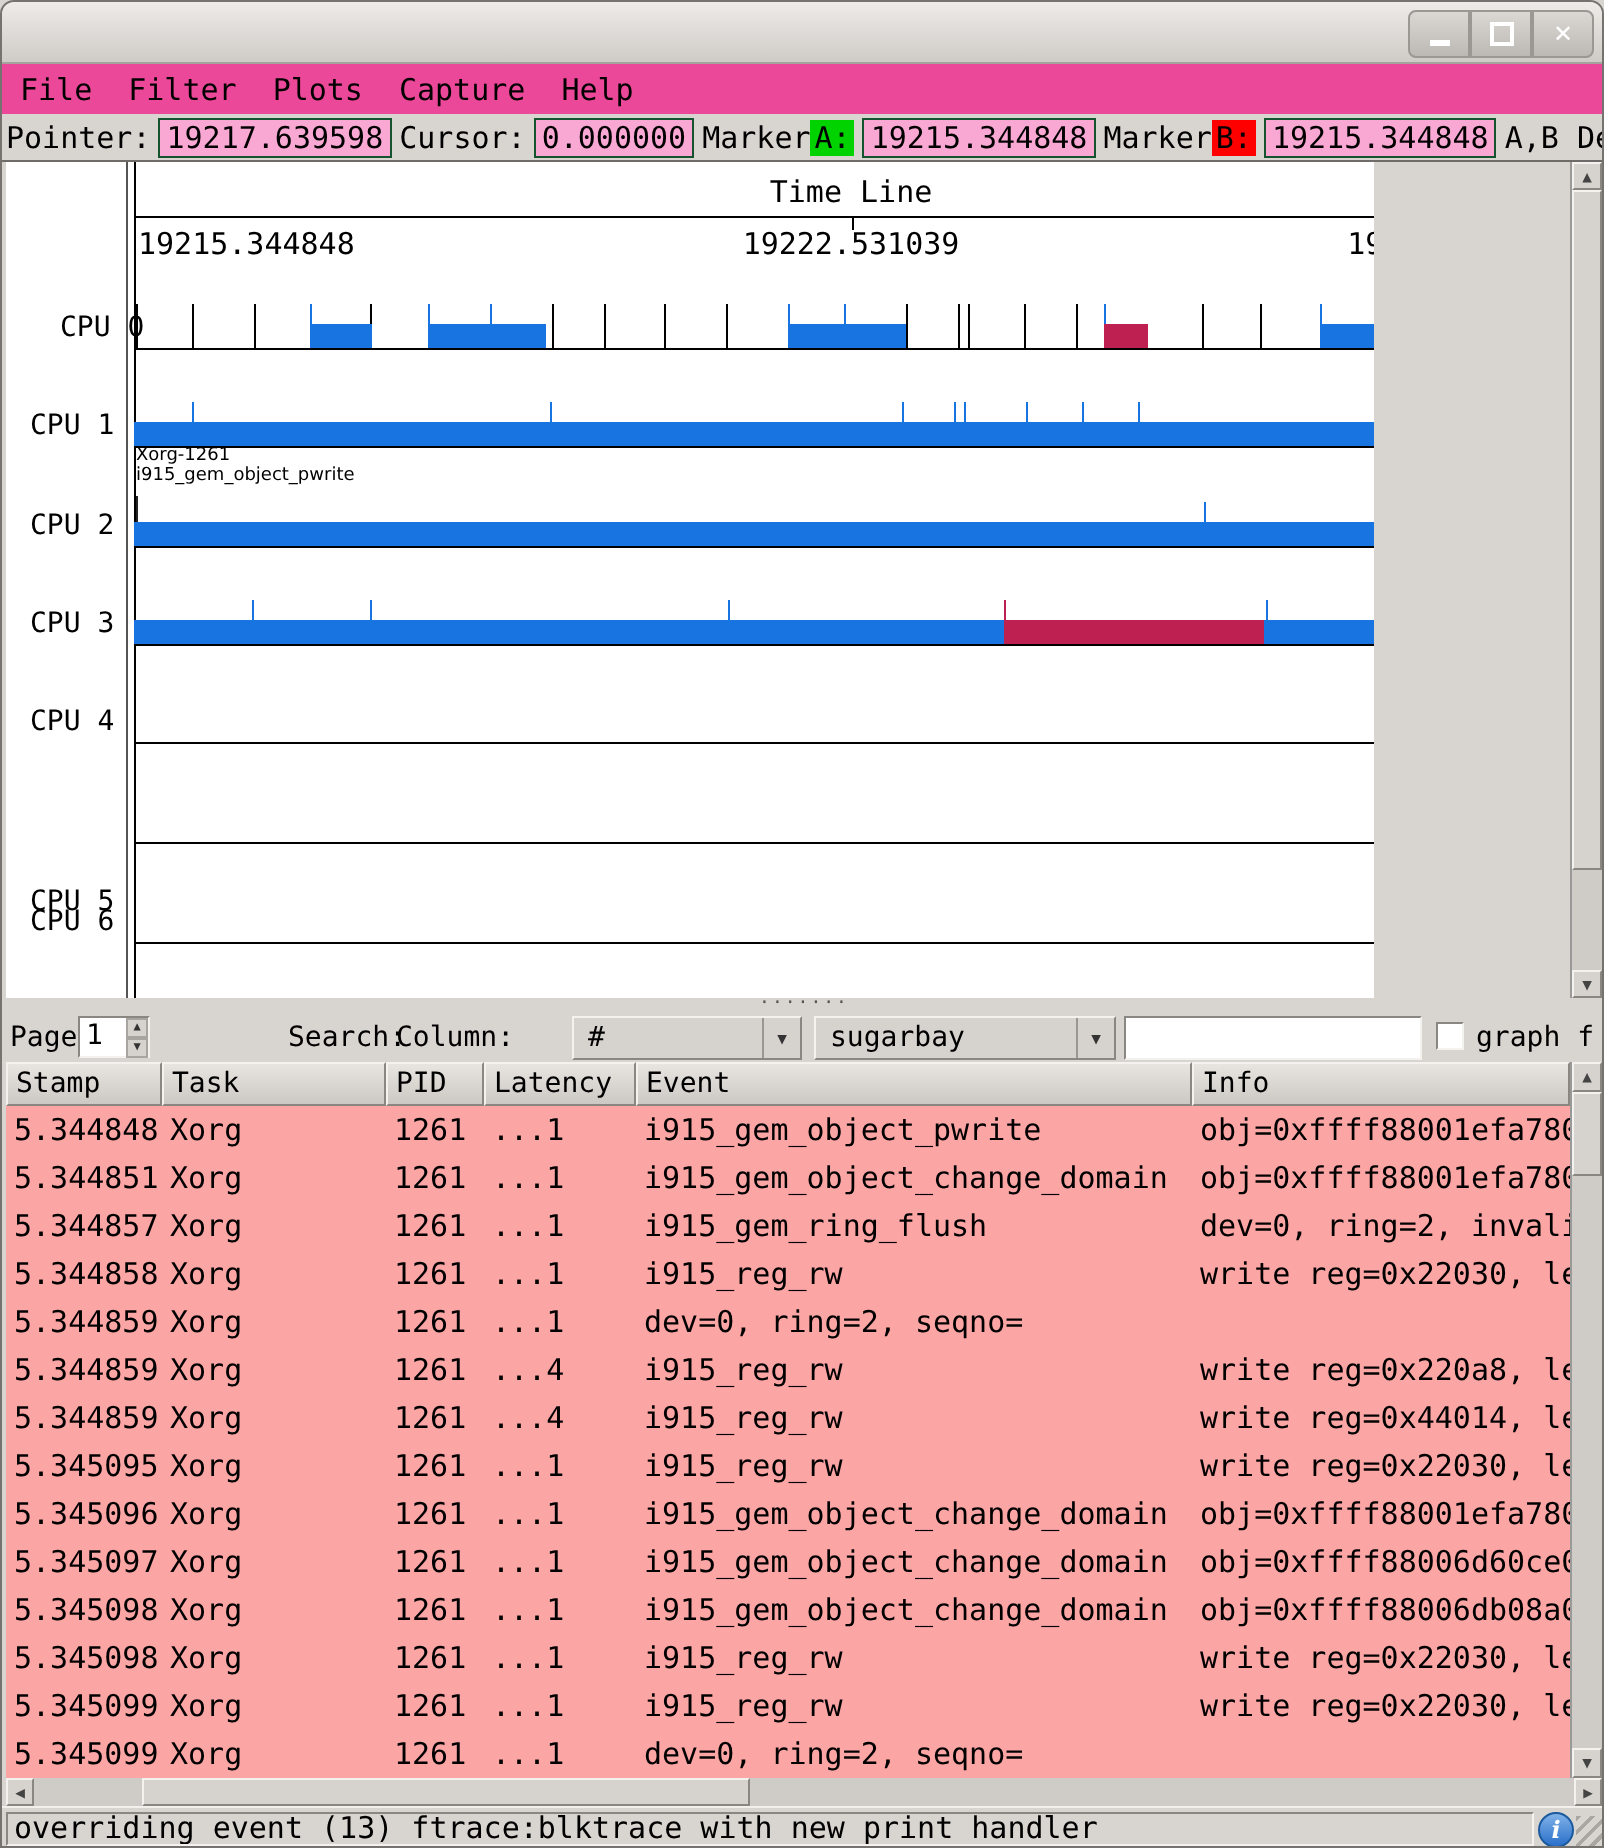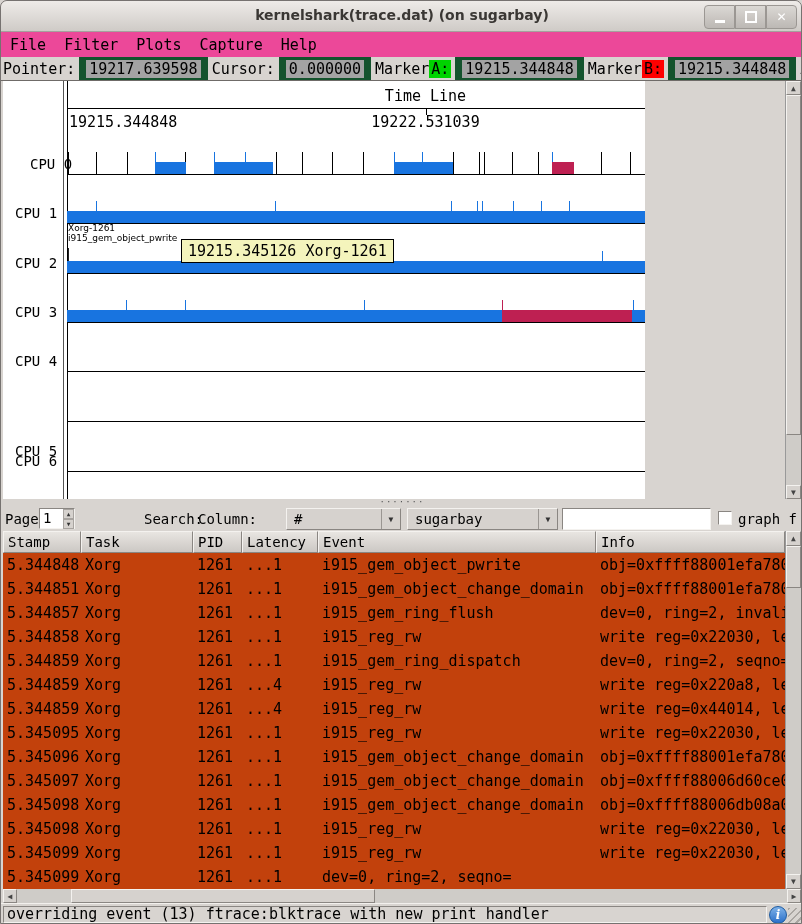--- a/index.html
+++ b/index.html
@@ -115,7 +115,6 @@
 <body>
 
 <div class="abs titlebar">
-  <div class="abs wtitle">kernelshark(trace.dat) (on sugarbay)</div>
   <div class="abs winbtns">
     <div class="wbtn">
         <span class="glyph-min"></span>

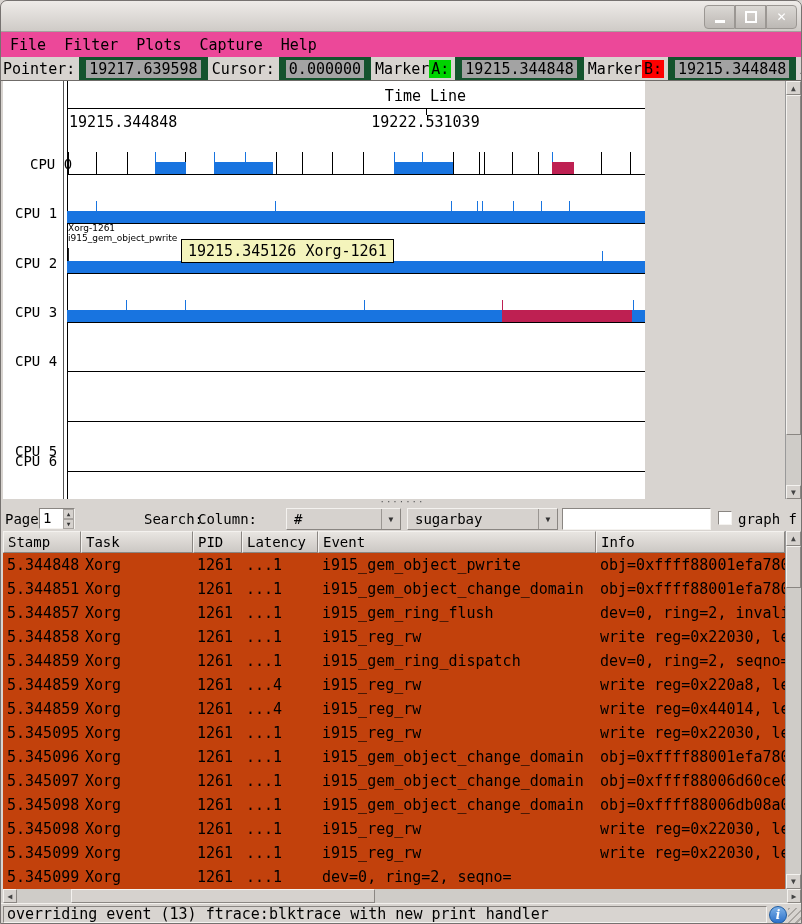--- a/index.html
+++ b/index.html
@@ -35,7 +35,7 @@
   .pointerbar{left:0;top:56px;width:802px;height:24px;background:#d8d4d0;
     border-bottom:1px solid #6f6b68;display:flex;align-items:center;
     font-size:15px;white-space:pre;overflow:hidden;padding-left:2px;box-sizing:border-box;}
-  .valbox{background:#a3a3a3;border:7px solid #14532d;padding:0 3px;margin:1px 4px;}
+  .valbox{background:#f9a8d4;border:1px solid #14532d;padding:0 3px;margin:1px 4px;}
   .mkey{padding:0 2px;font-weight:normal;}
   .mkey.a{background:#00d300;}
   .mkey.b{background:#ff0000;}

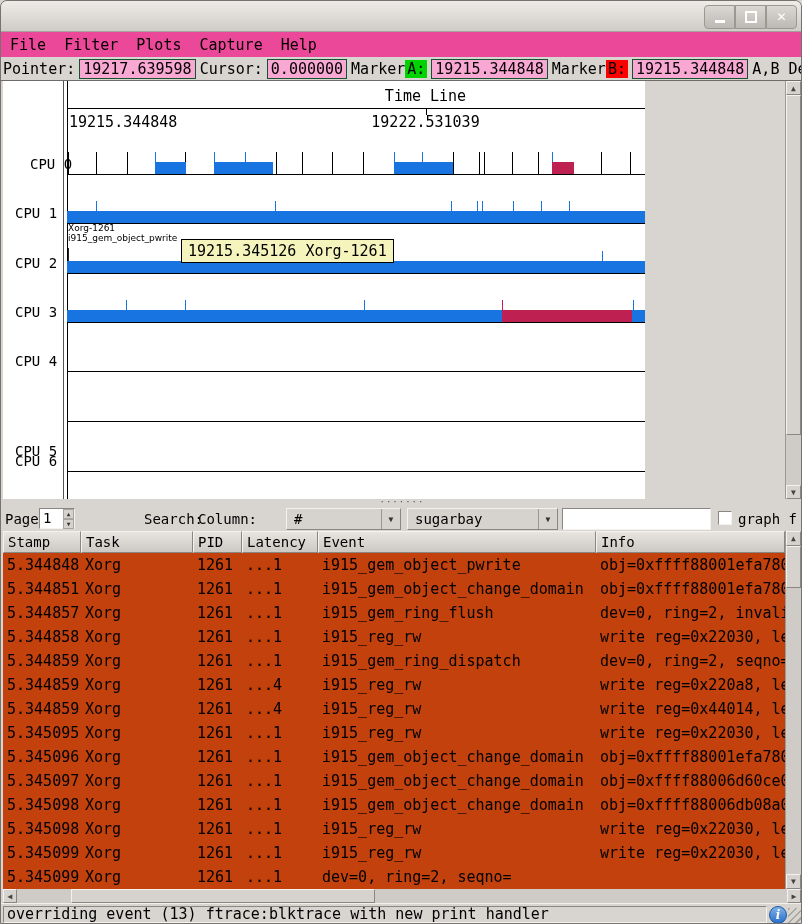--- a/index.html
+++ b/index.html
@@ -41,7 +41,7 @@
   .mkey.b{background:#ff0000;}
 
   
-  .graph{left:2px;top:80px;width:642px;height:418px;background:#fff;overflow:hidden;}
+  .graph{left:2px;top:80px;width:642px;height:418px;background:#fff;overflow:hidden;padding-left:42px;}
   .gutterline{left:60px;top:0;width:1px;height:418px;background:#555;}
   .plotborder{left:64px;top:0;width:1px;height:418px;background:#000;}
   .tl-title{left:64px;top:6px;width:717px;text-align:center;font-size:15px;}

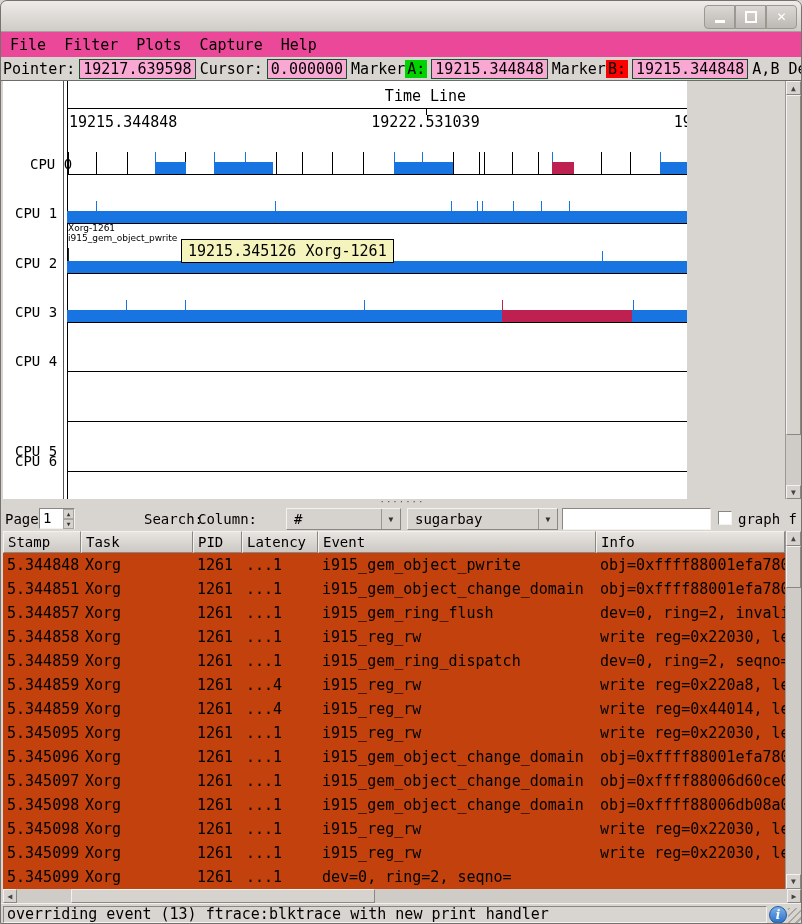--- a/index.html
+++ b/index.html
@@ -152,7 +152,6 @@
     <div>i915_gem_object_pwrite</div>
   </div>
   <div class="abs minitick"></div>
-  <div class="abs tooltip">19215.345126 Xorg-1261</div>
 <div class="abs cpulabel" style="left: 27px; top: 75px;">CPU 0</div>
     <div class="abs" style="left: 64px; top: 93px; width: 717px; height: 1px; background: rgb(0, 0, 0);"></div>
     <div class="abs" style="left: 65px; top: 71px; width: 1px; height: 22px; background: rgb(0, 0, 0);"></div>

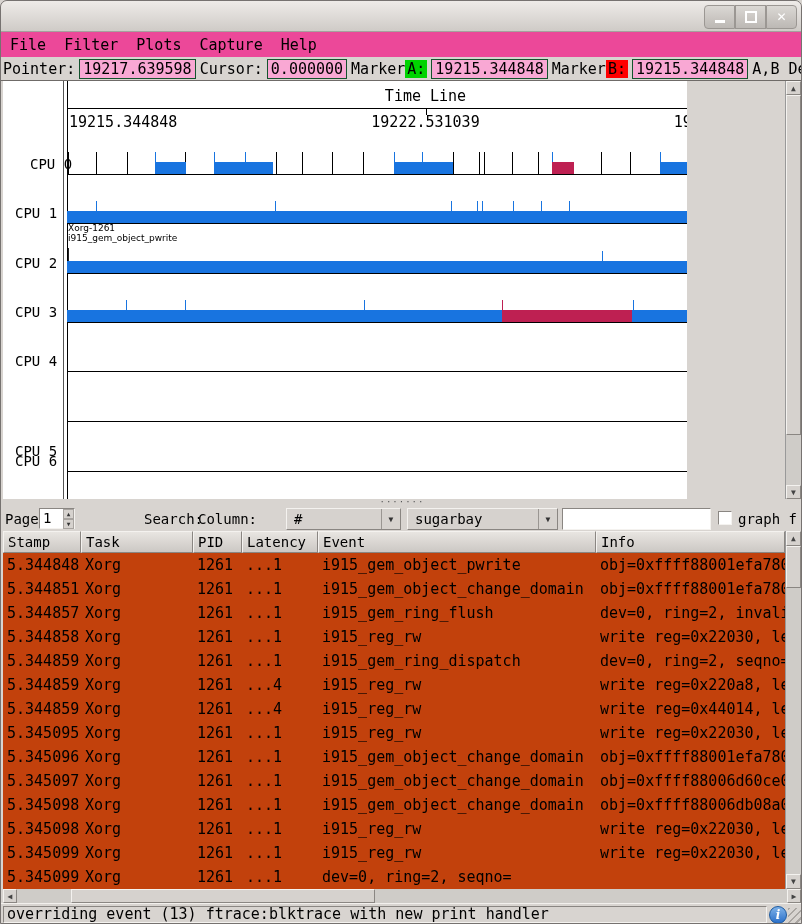--- a/index.html
+++ b/index.html
@@ -95,7 +95,7 @@
   .hcell{background:linear-gradient(#e8e5e1,#ccc8c4);border:1px solid;
     border-color:#f4f2ef #8a8682 #8a8682 #f4f2ef;box-sizing:border-box;
     font-size:14px;padding:2px 0 0 4px;overflow:hidden;white-space:pre;}
-  .tbody{left:2px;top:552px;width:782px;height:336px;background:#c2410c;overflow:hidden;}
+  .tbody{left:2px;top:552px;width:782px;height:336px;background:#fca5a5;overflow:hidden;}
   .trow{display:grid;grid-template-columns:78px 112px 49px 76px 278px 1fr;
     height:24px;line-height:24px;font-size:15px;}
   .tcell{padding-left:4px;overflow:hidden;white-space:pre;}

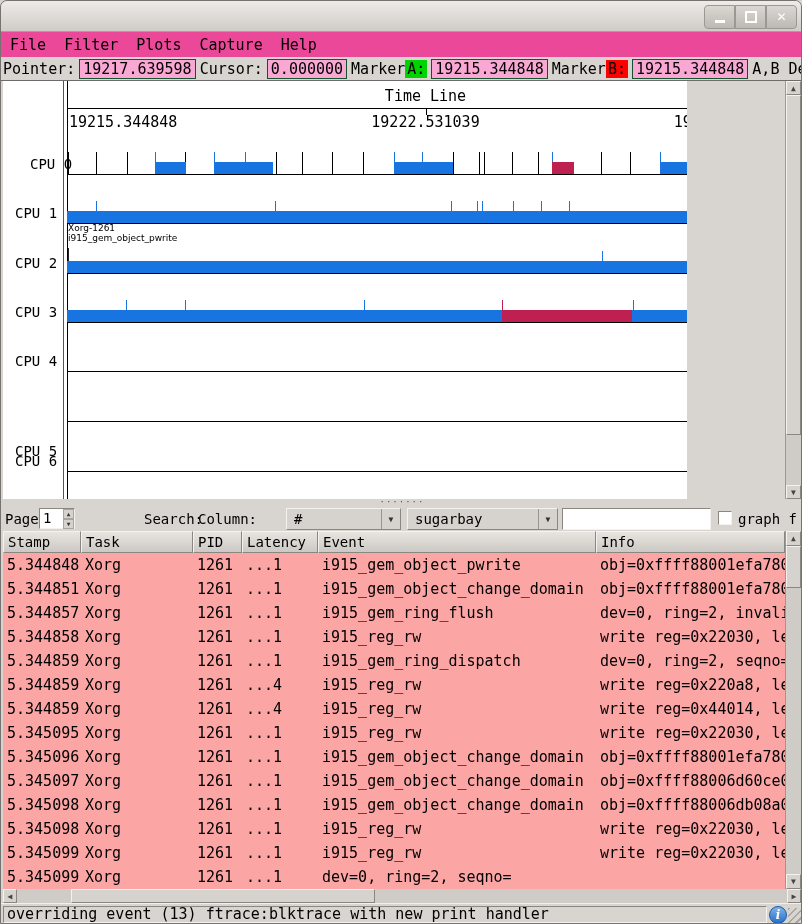--- a/index.html
+++ b/index.html
@@ -298,7 +298,6 @@
       <span class="tcell">Xorg</span>
       <span class="tcell">1261</span>
       <span class="tcell">...1</span>
-      <span class="tcell">i915_gem_ring_dispatch</span>
       <span class="tcell">dev=0, ring=2, seqno=</span>
     </div>
     <div class="trow">

